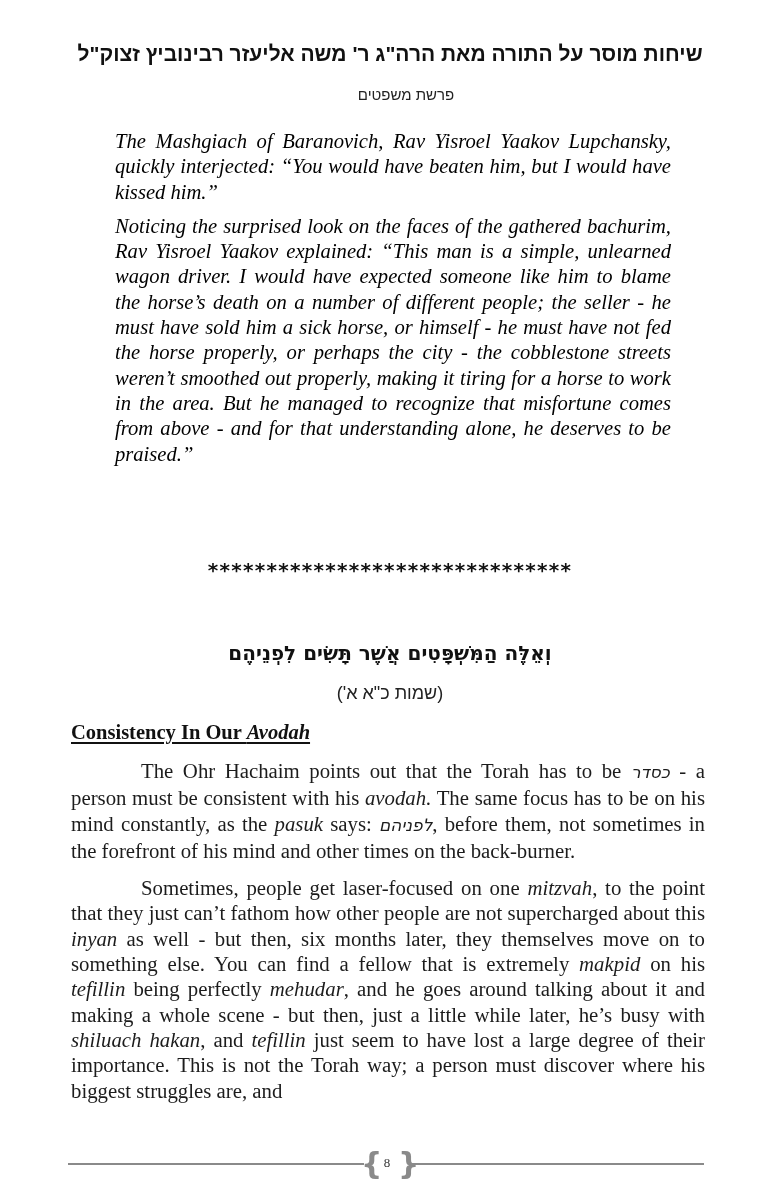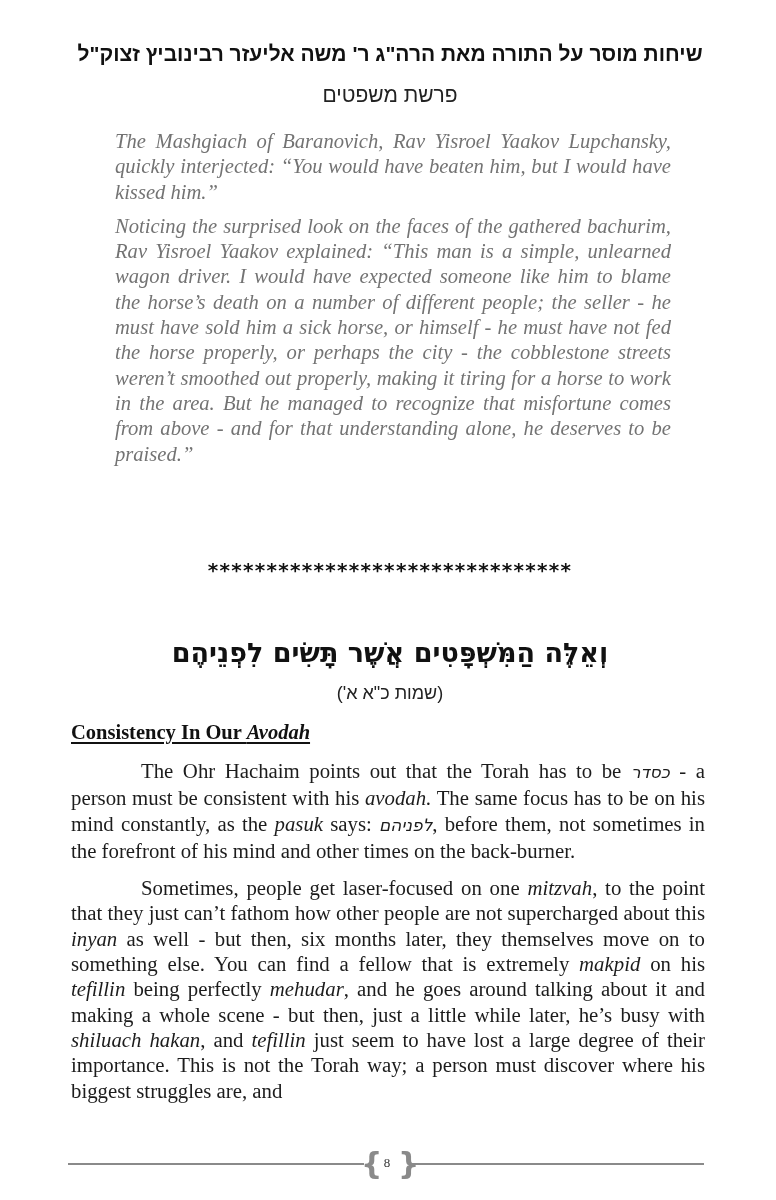--- a/index.html
+++ b/index.html
@@ -31,12 +31,12 @@
     }
     .parsha {
       position: absolute;
-      left: 60px; width: 660px;
+      left: 76px; width: 660px;
       top: 82px;
       text-align: center;
       direction: rtl;
       font-family: "Liberation Sans", "DejaVu Sans", sans-serif;
-      font-size: 21px;
+      font-size: 15px;
       line-height: 26px;
       color: #222;
     }

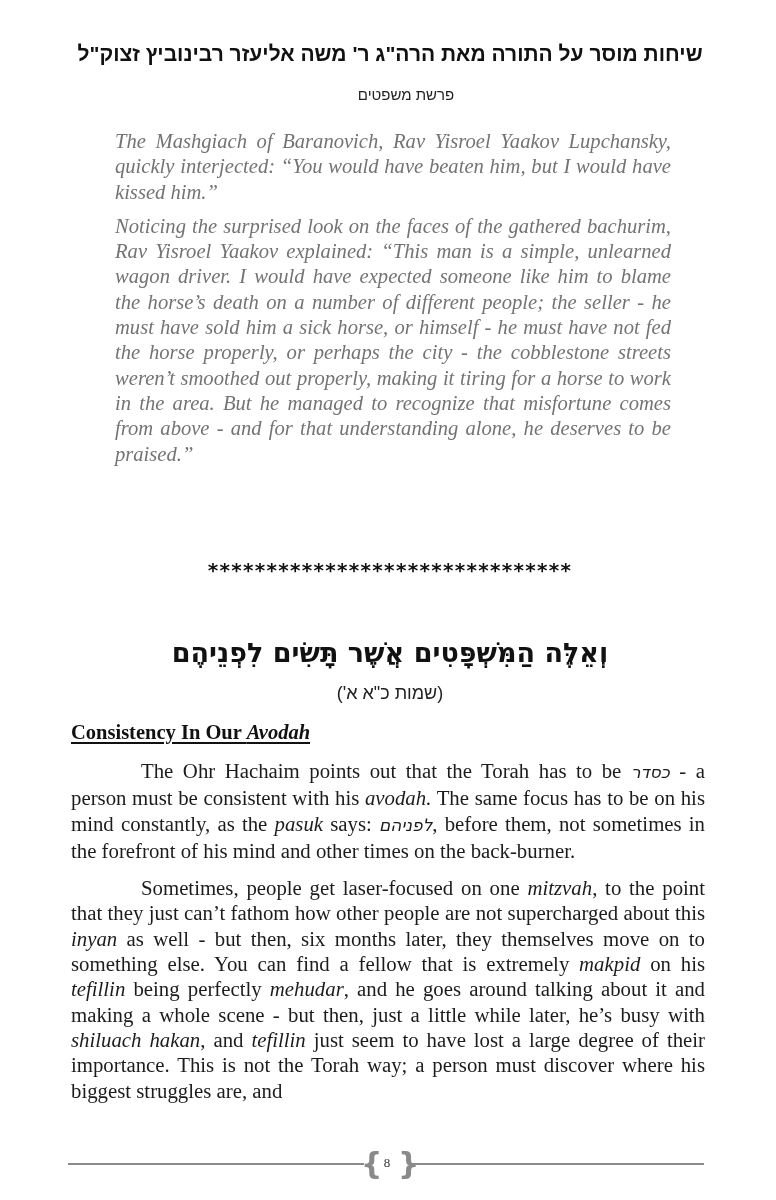--- a/index.html
+++ b/index.html
@@ -51,7 +51,7 @@
       font-size: 20.6px;
       line-height: 25.3px;
       text-align: justify;
-      color: #737373;
+      color: #000000;
     }
     .quote-block p { margin: 0 0 9px 0; }
 

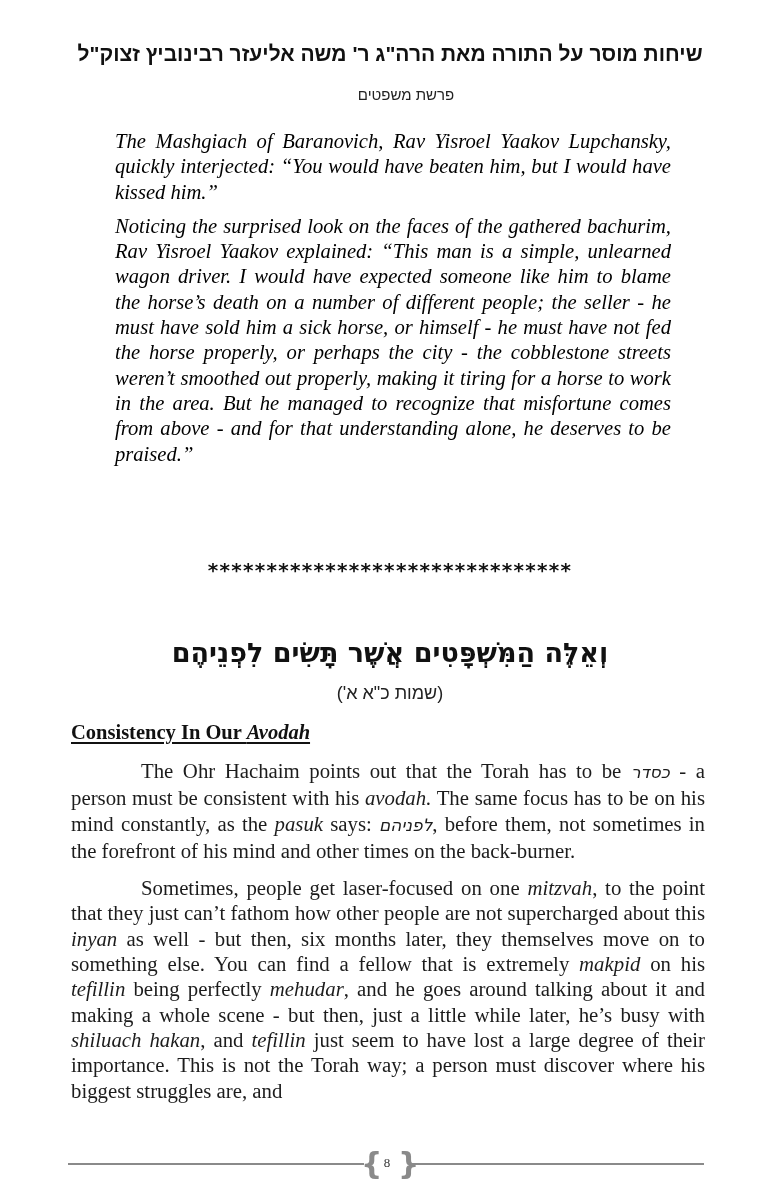--- a/index.html
+++ b/index.html
@@ -75,7 +75,7 @@
       direction: rtl;
       font-family: "DejaVu Sans", sans-serif;
       font-weight: bold;
-      font-size: 27px;
+      font-size: 20px;
       line-height: 34px;
       color: #111;
     }

